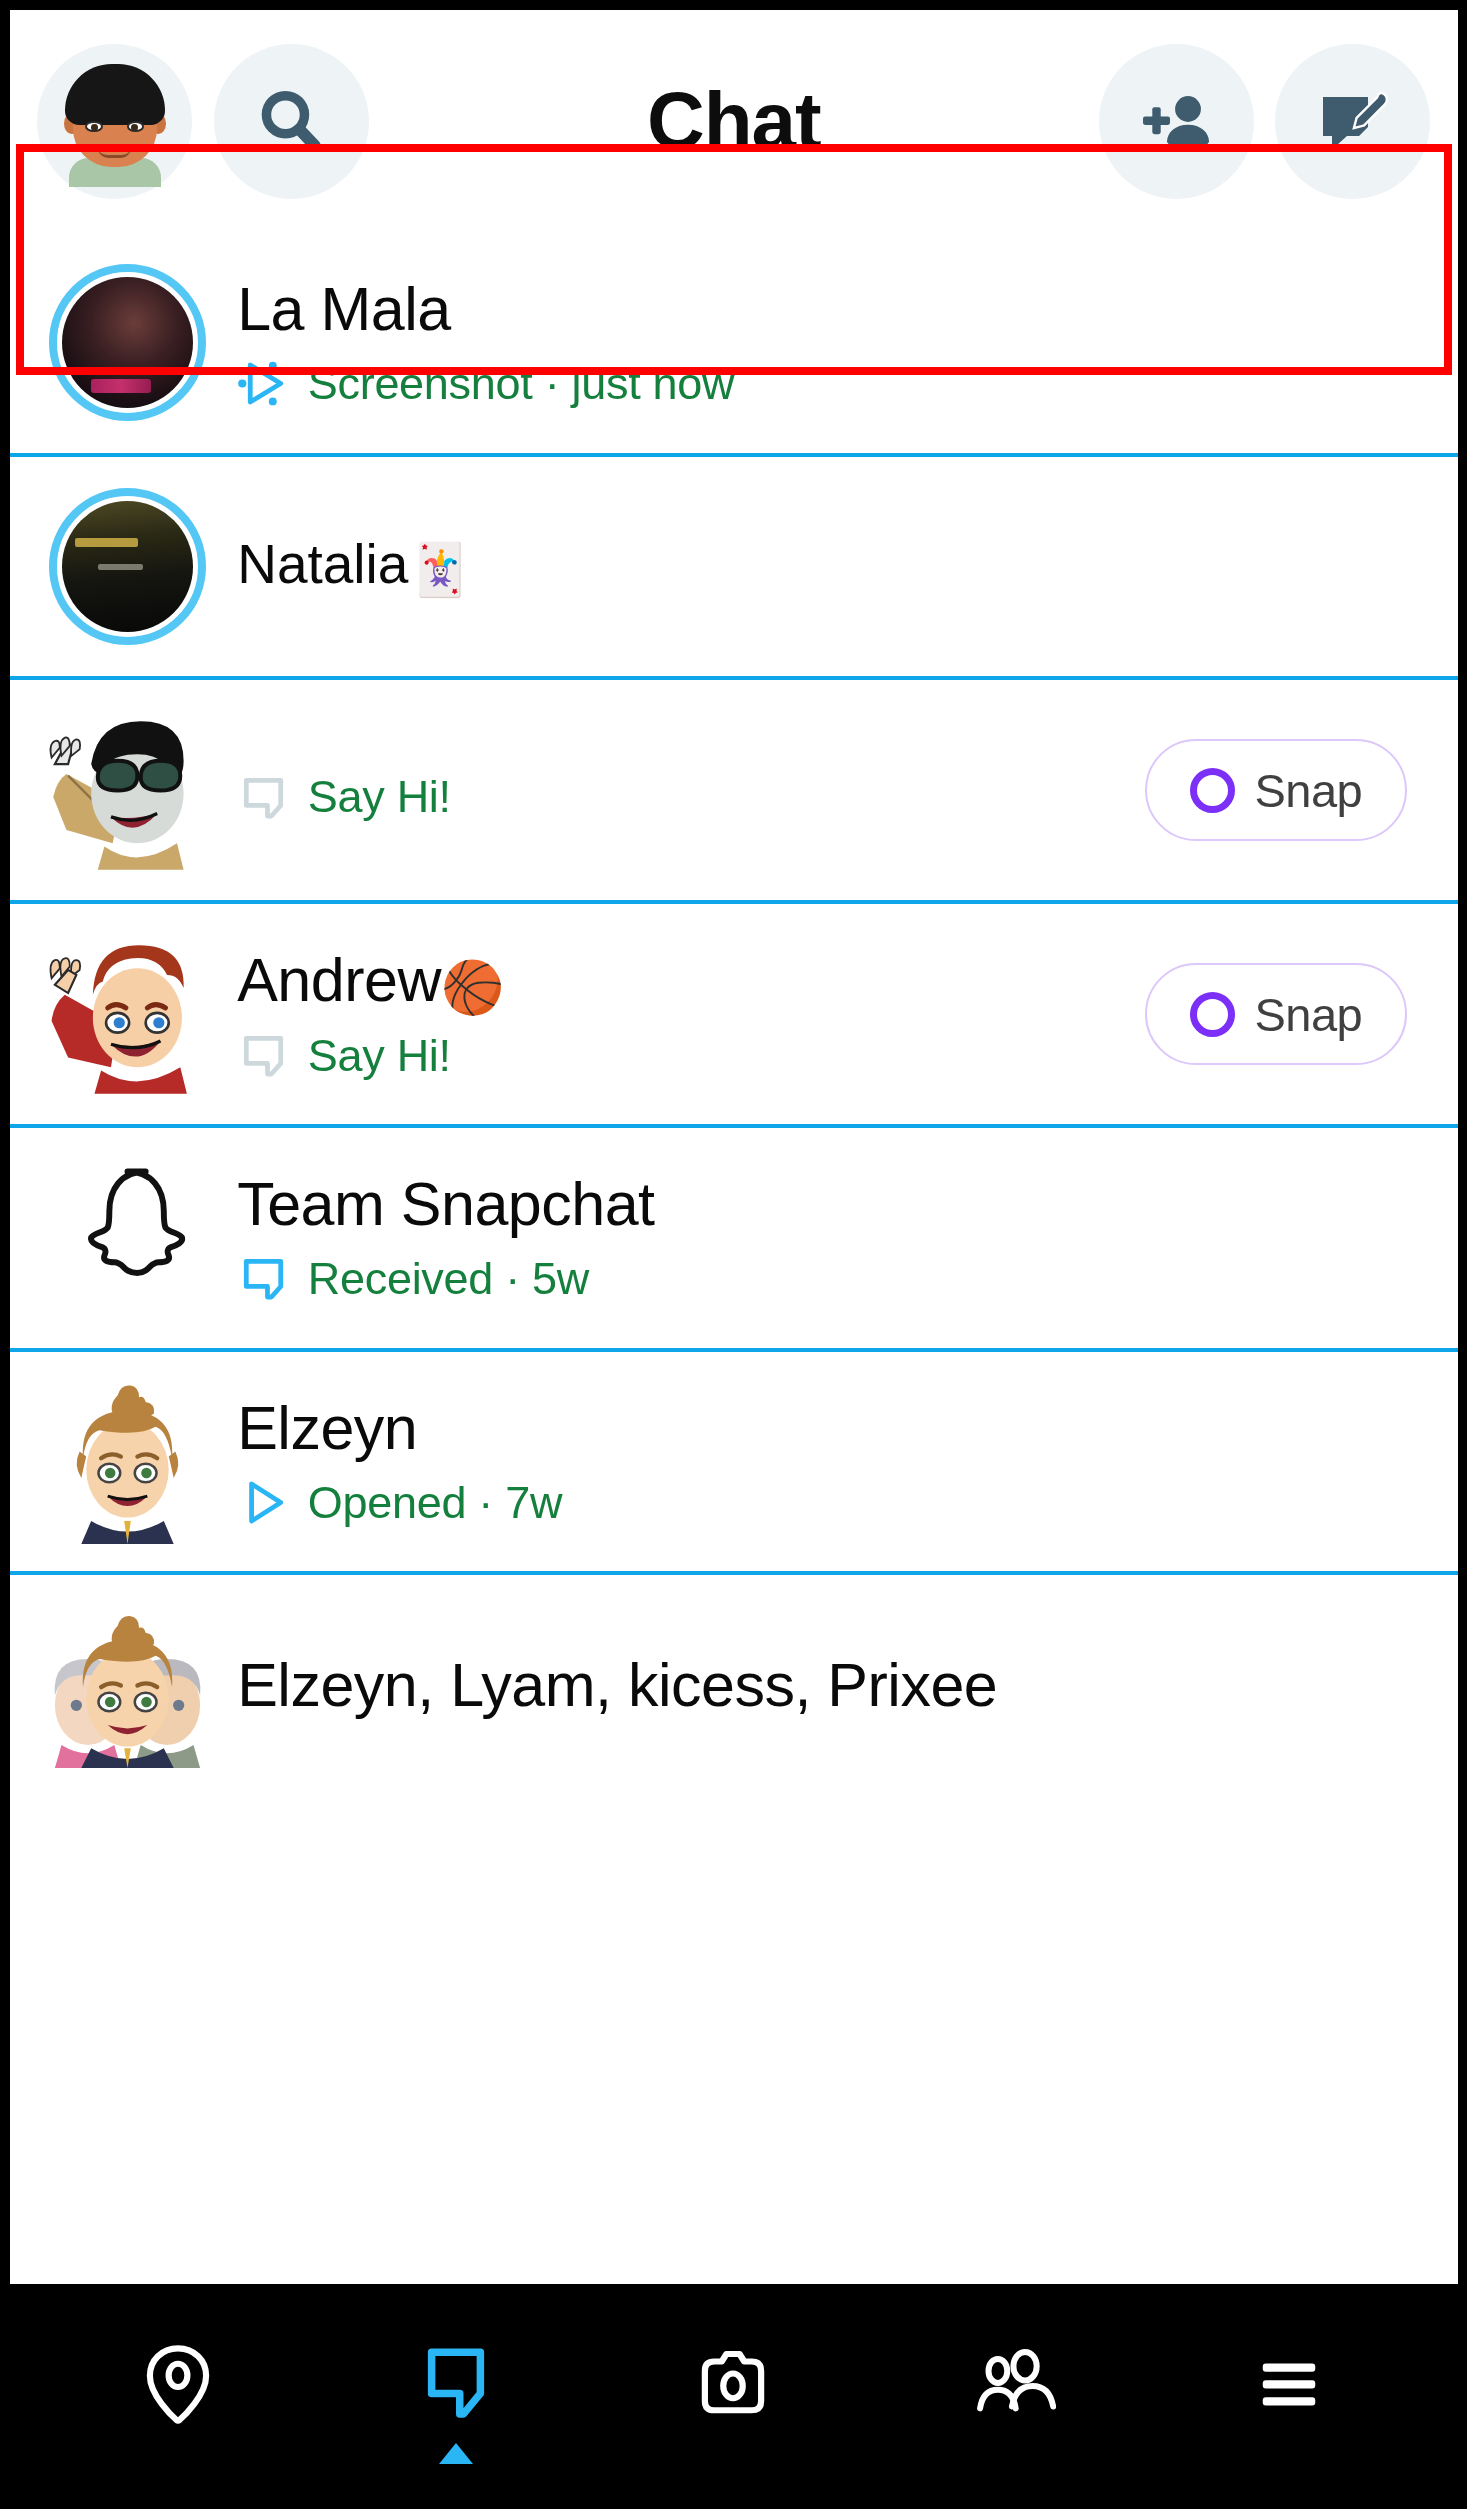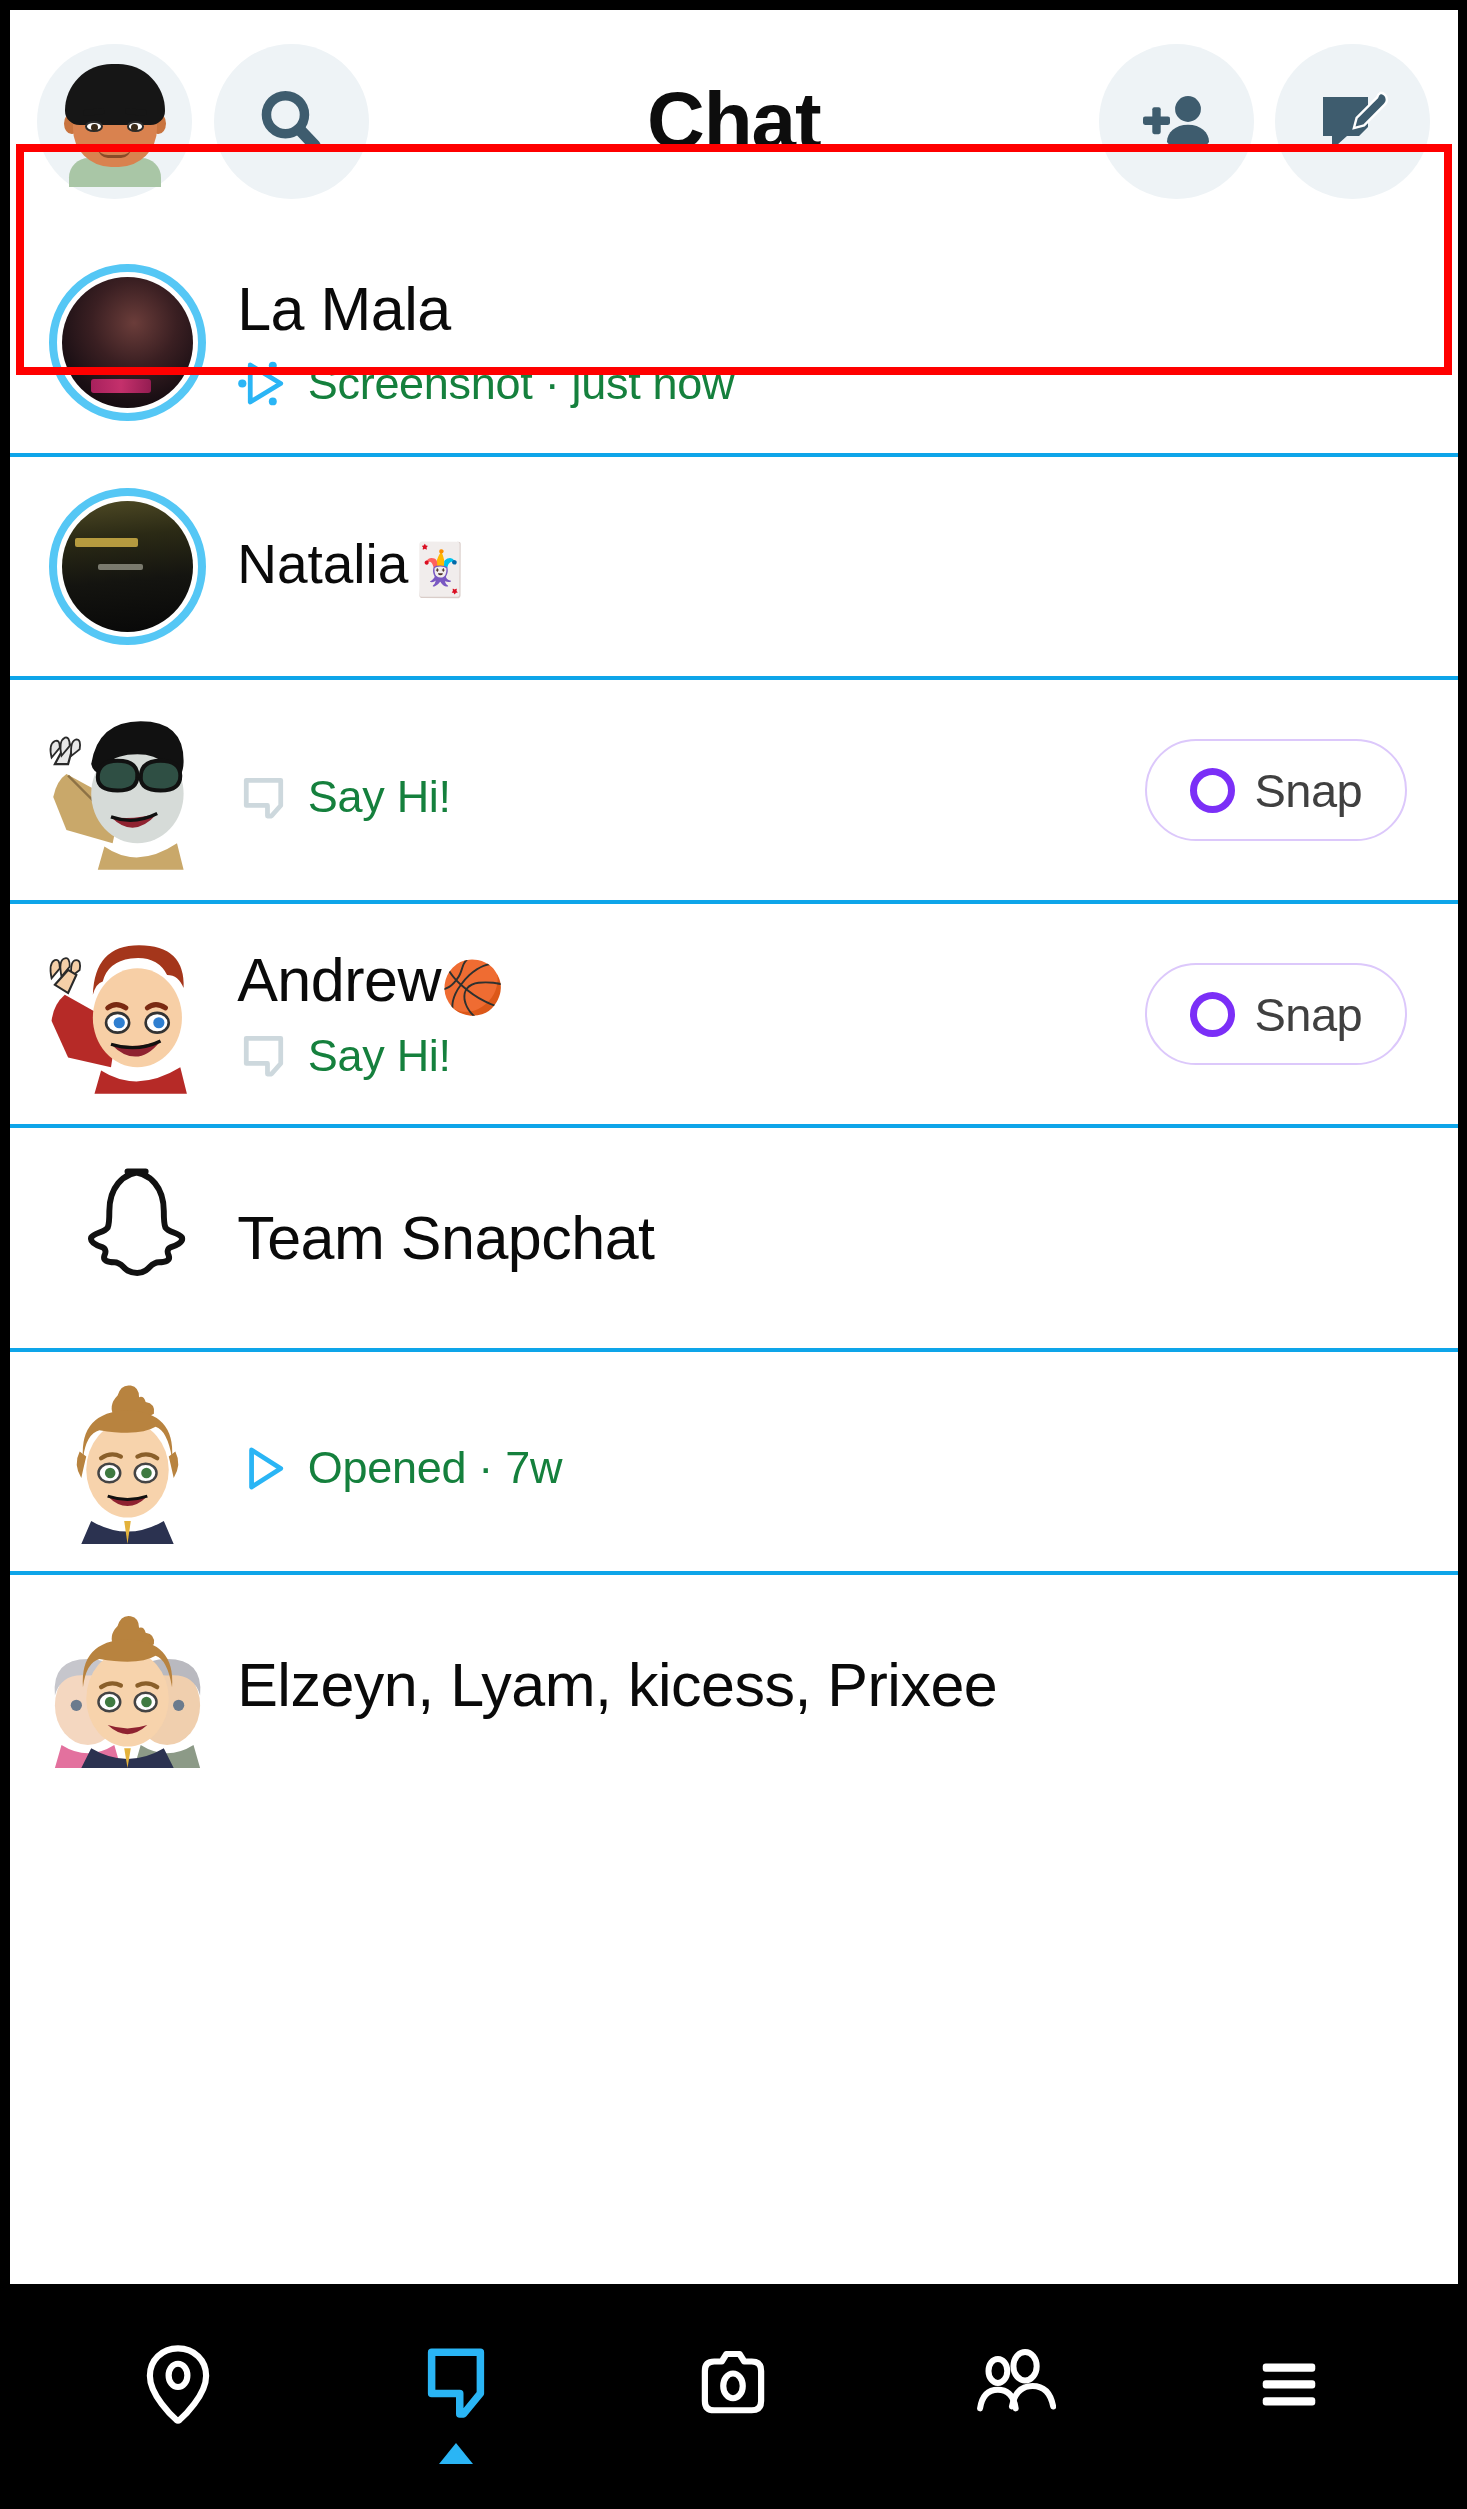--- a/index.html
+++ b/index.html
@@ -345,6 +345,12 @@
         </div>
         <div class="meta">
           <div class="name">Team Snapchat</div>
+          <div class="sub">
+            <svg class="stat-ic" viewBox="0 0 40 40">
+              <path d="M7 7 h26 v19 l-7 8 h-3 v-8 h-16 z" fill="none" stroke="#2ab5f5" stroke-width="3.6" stroke-linejoin="round"></path>
+            </svg>
+            <span class="sub-txt"><span>Received</span> <span>·</span> <span>5w</span></span>
+          </div>
         </div>
       </div>
 

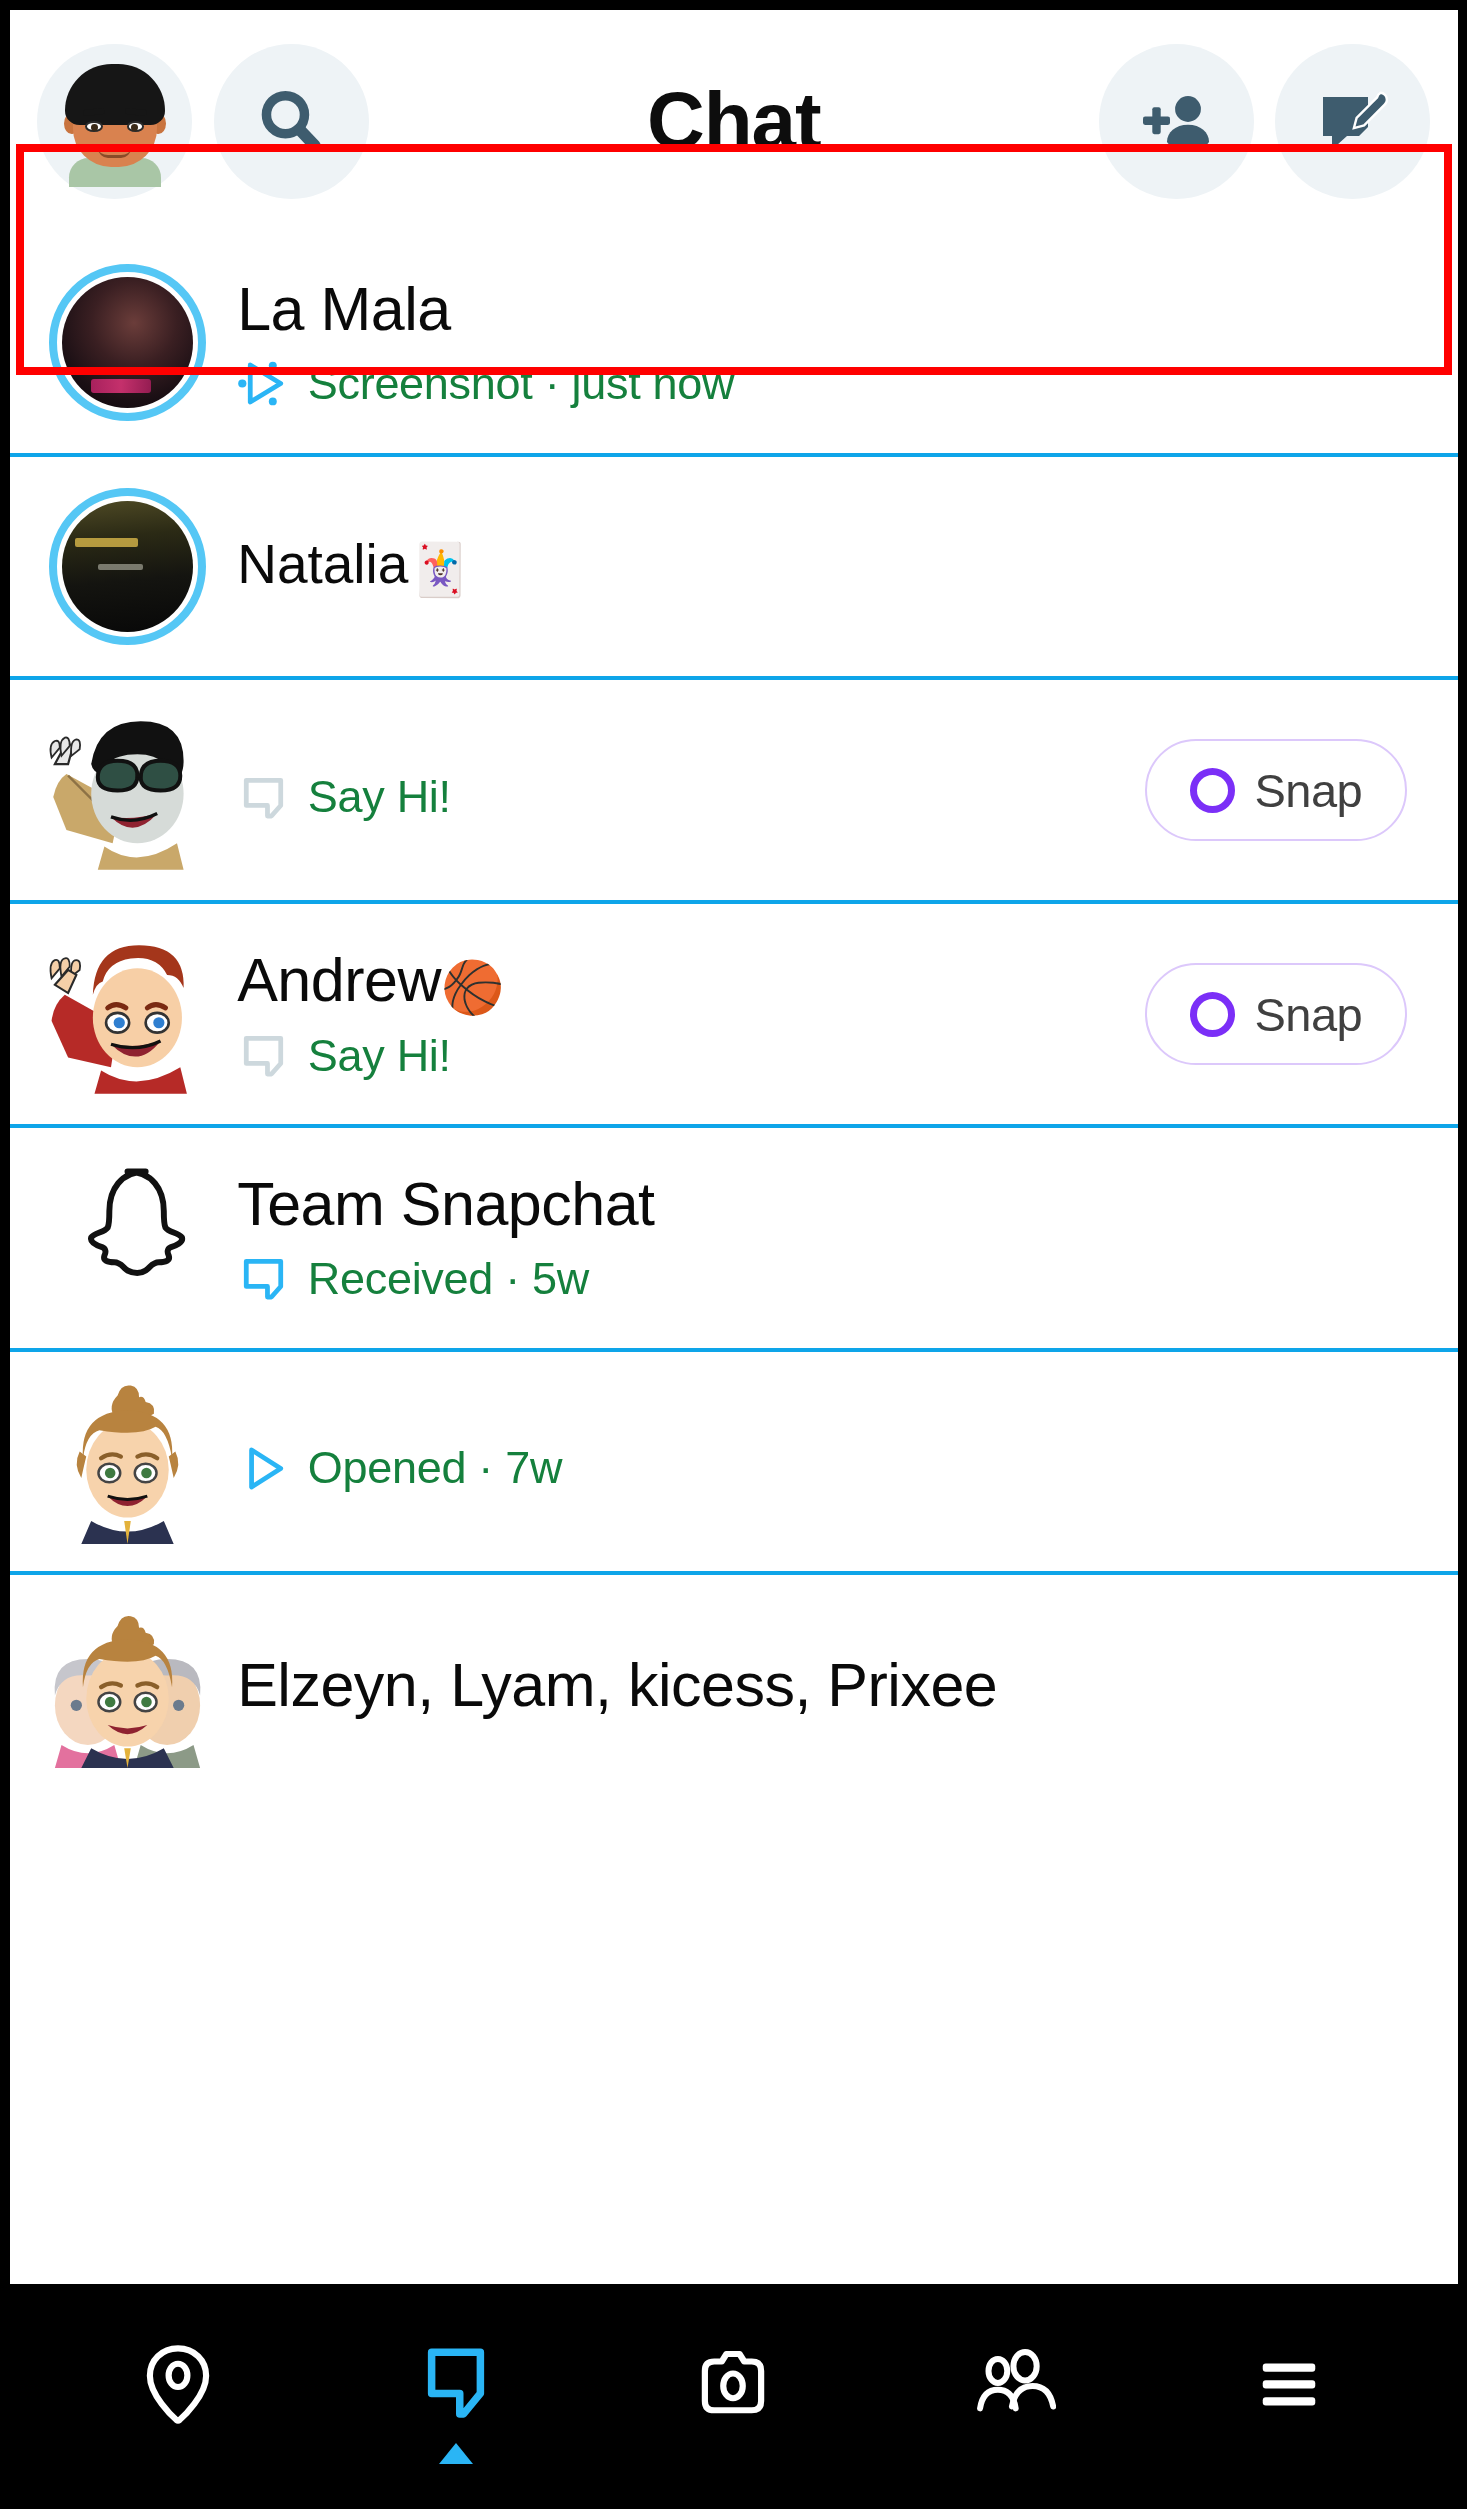--- a/index.html
+++ b/index.html
@@ -375,6 +375,7 @@
           </svg>
         </div>
         <div class="meta">
+          <div class="name">Elzeyn</div>
           <div class="sub">
             <svg class="stat-ic" viewBox="0 0 40 40">
               <path d="M11 6 L33 20 L11 34 Z" fill="none" stroke="#2ab5f5" stroke-width="3.6" stroke-linejoin="round"></path>

